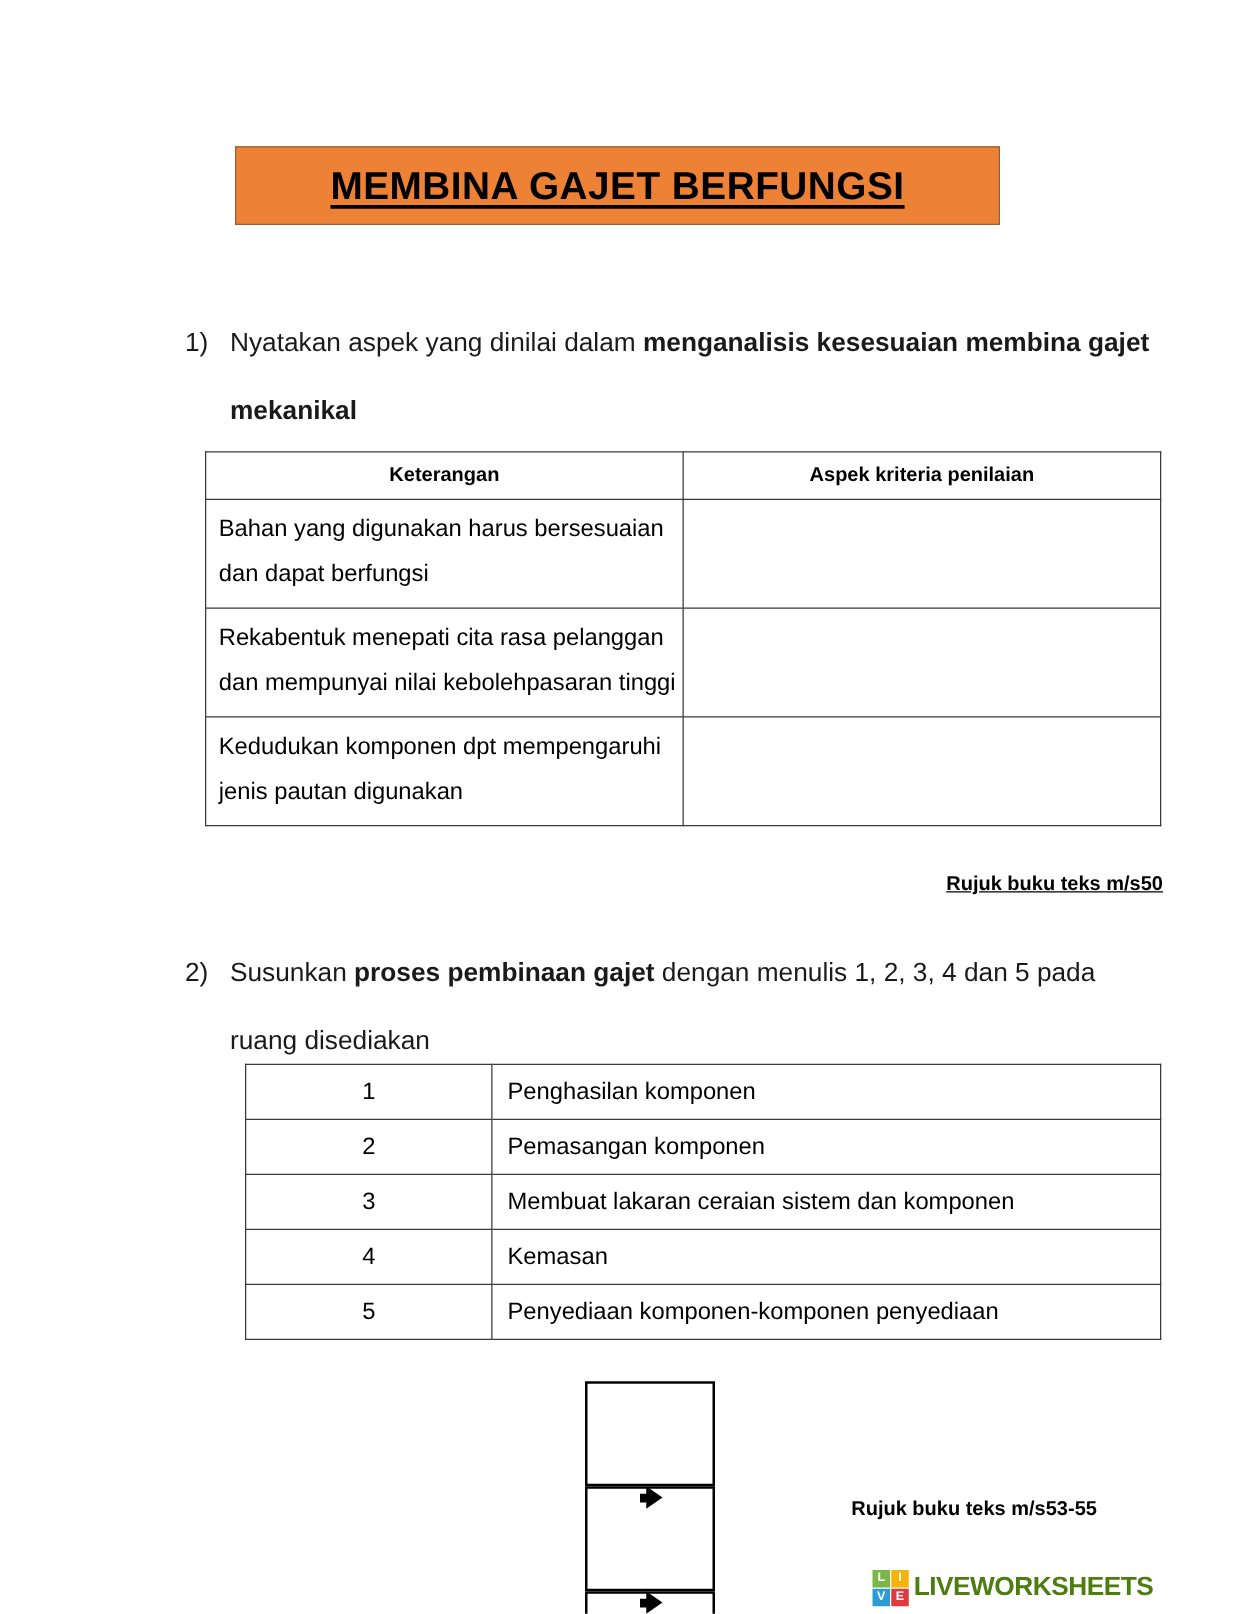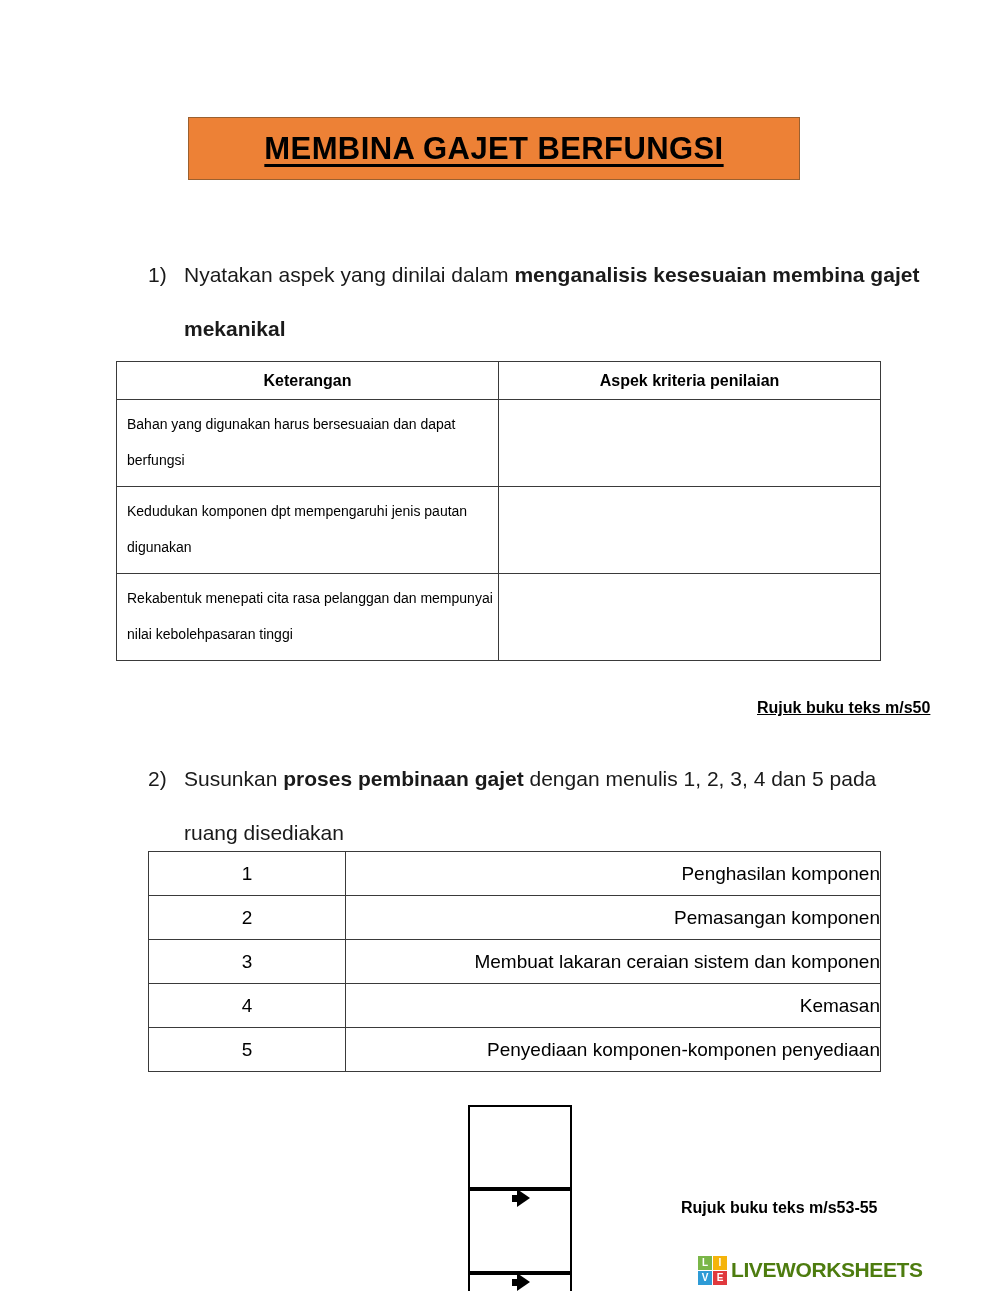--- a/index.html
+++ b/index.html
@@ -74,6 +74,7 @@
     position: absolute;
     border-collapse: collapse;
     table-layout: fixed;
+    margin-left: 48px;
   }
   table.wsheet td, table.wsheet th {
     border: 1px solid #3a3a3a;

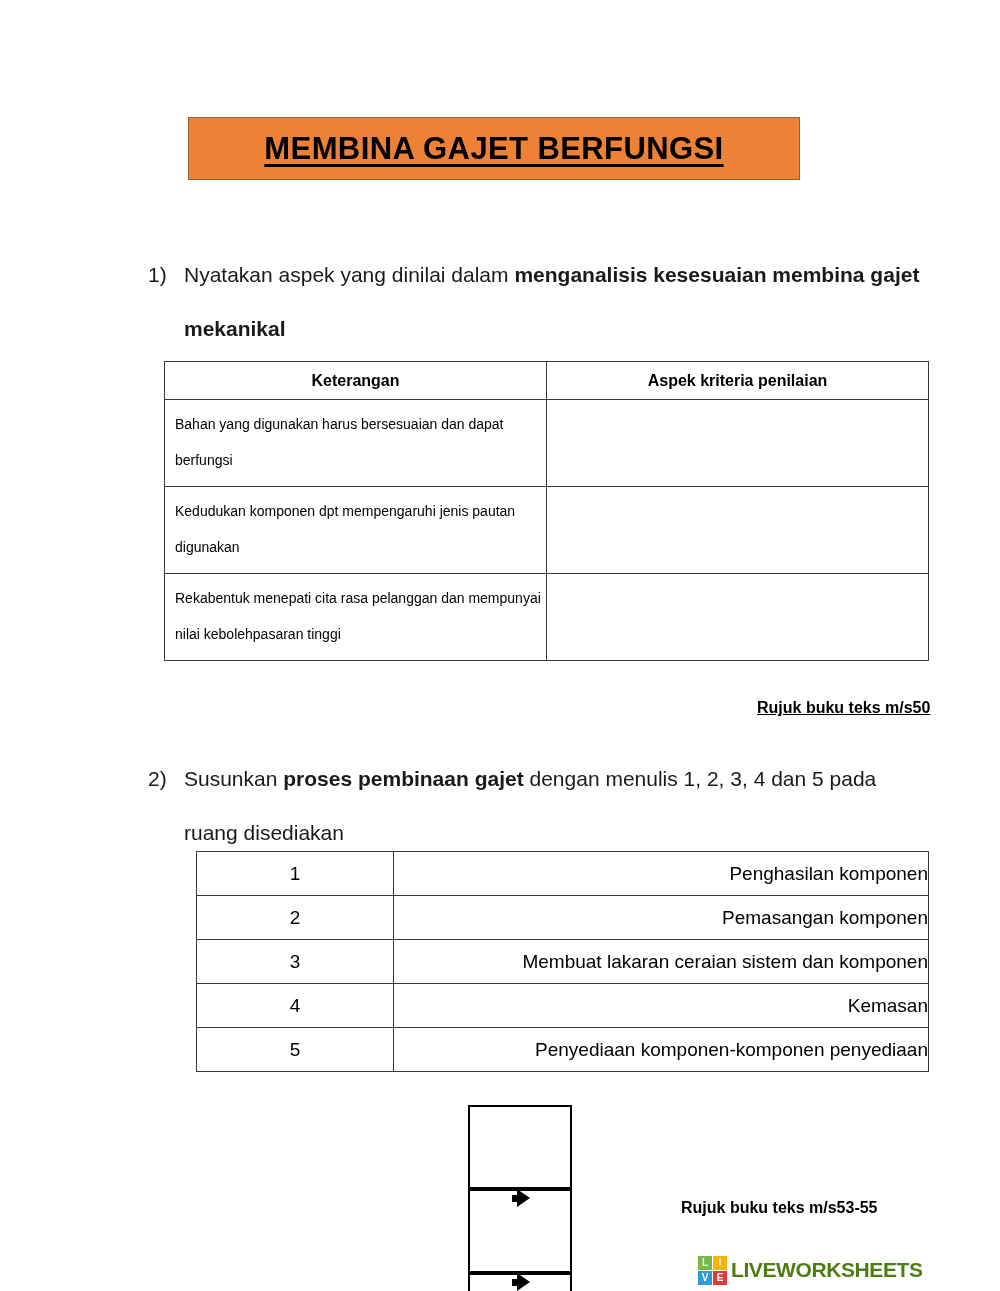--- a/index.html
+++ b/index.html
@@ -97,7 +97,7 @@
     padding: 0 4px;
   }
   #table-aspek td.keterangan-cell {
-    font-size: 14px;
+    font-size: 19px;
     line-height: 36px;
     padding: 6px 4px 8px 10px;
     height: 72px;

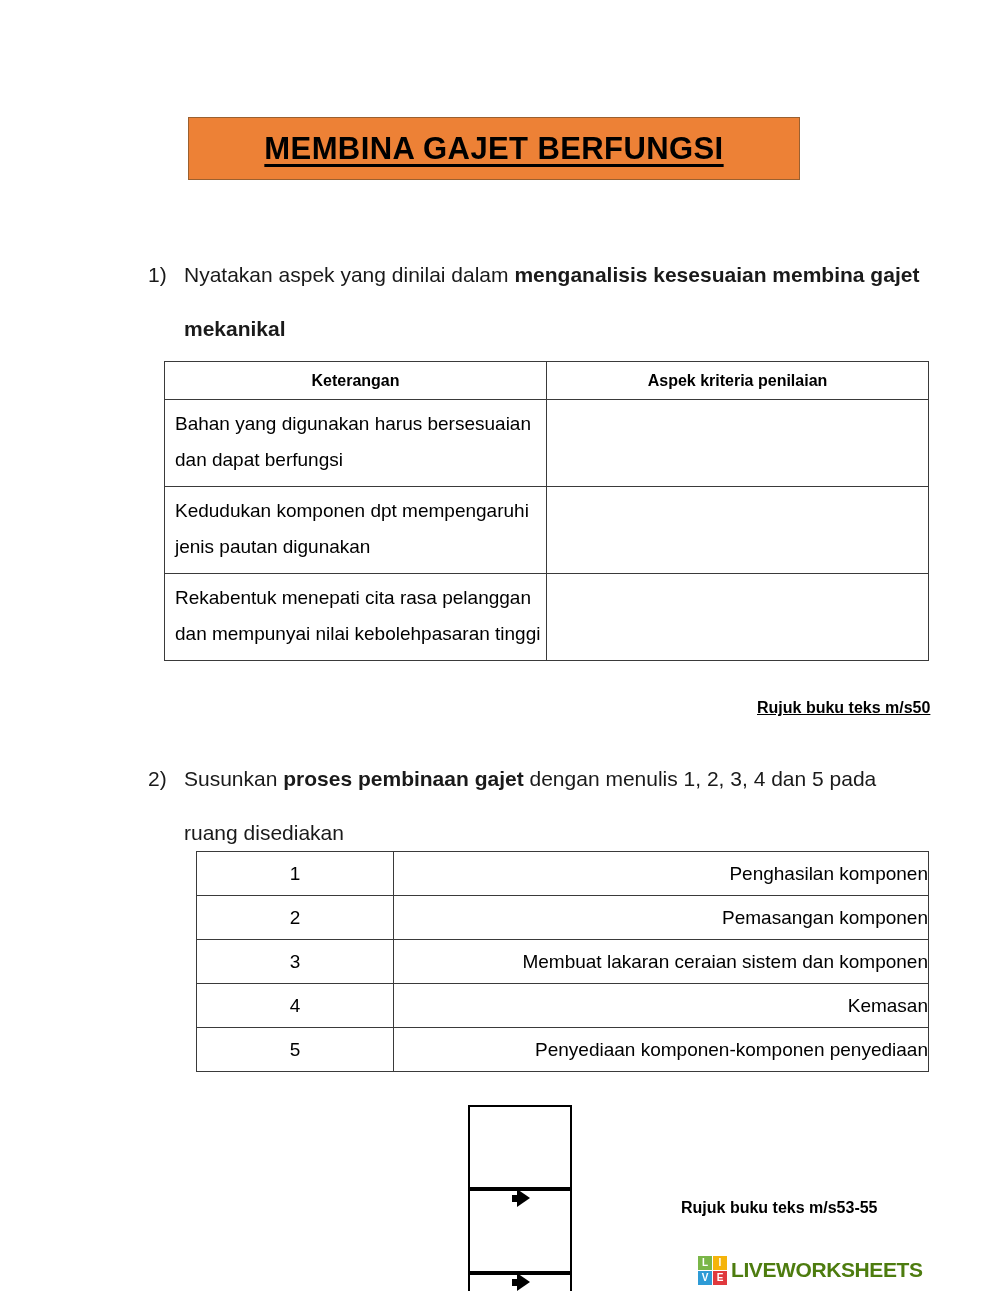--- a/index.html
+++ b/index.html
@@ -259,11 +259,11 @@
         <td class="answer-cell"></td>
       </tr>
       <tr>
+        <td class="keterangan-cell">Rekabentuk menepati cita rasa pelanggan dan mempunyai nilai kebolehpasaran tinggi</td>
+        <td class="answer-cell"></td>
+      </tr>
+      <tr>
         <td class="keterangan-cell">Kedudukan komponen dpt mempengaruhi jenis pautan digunakan</td>
-        <td class="answer-cell"></td>
-      </tr>
-      <tr>
-        <td class="keterangan-cell">Rekabentuk menepati cita rasa pelanggan dan mempunyai nilai kebolehpasaran tinggi</td>
         <td class="answer-cell"></td>
       </tr>
     </tbody>

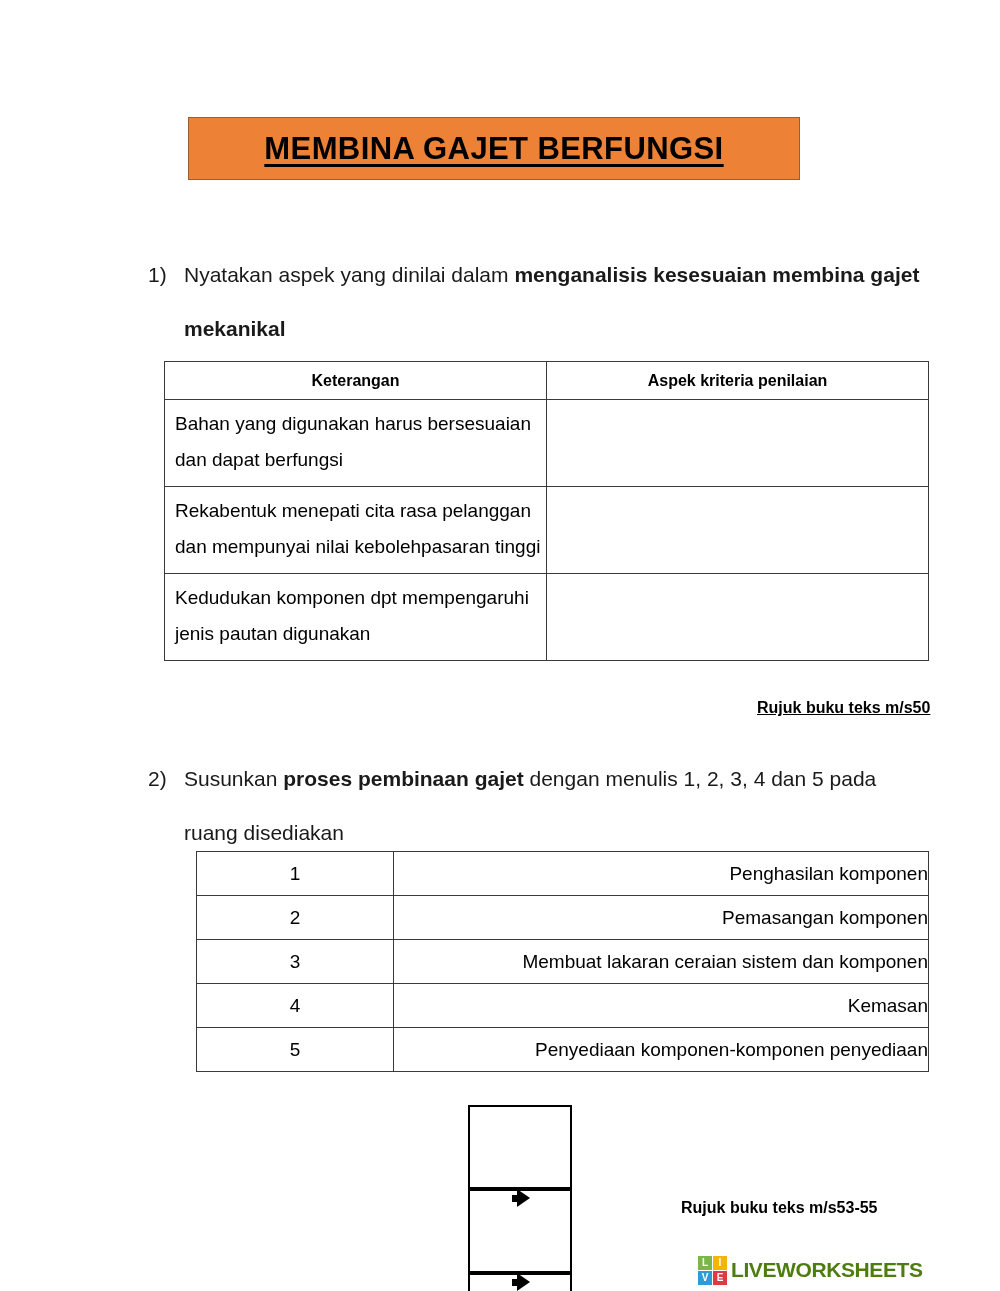--- a/index.html
+++ b/index.html
@@ -122,7 +122,6 @@
   }
   #table-proses td.step-cell {
     padding-left: 12px;
-    text-align: right;
   }
 
   

